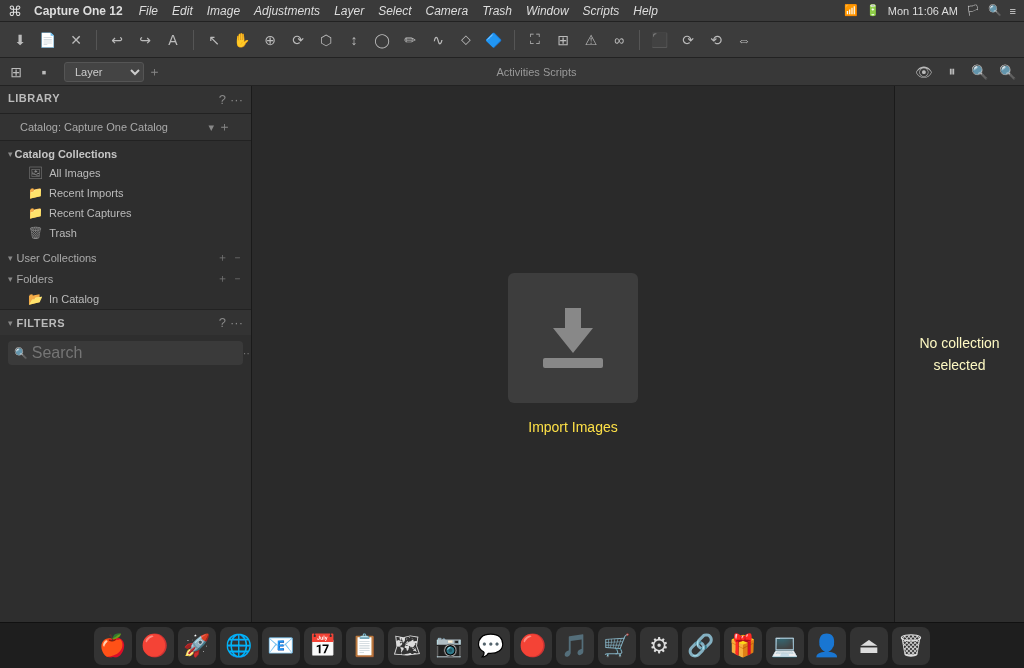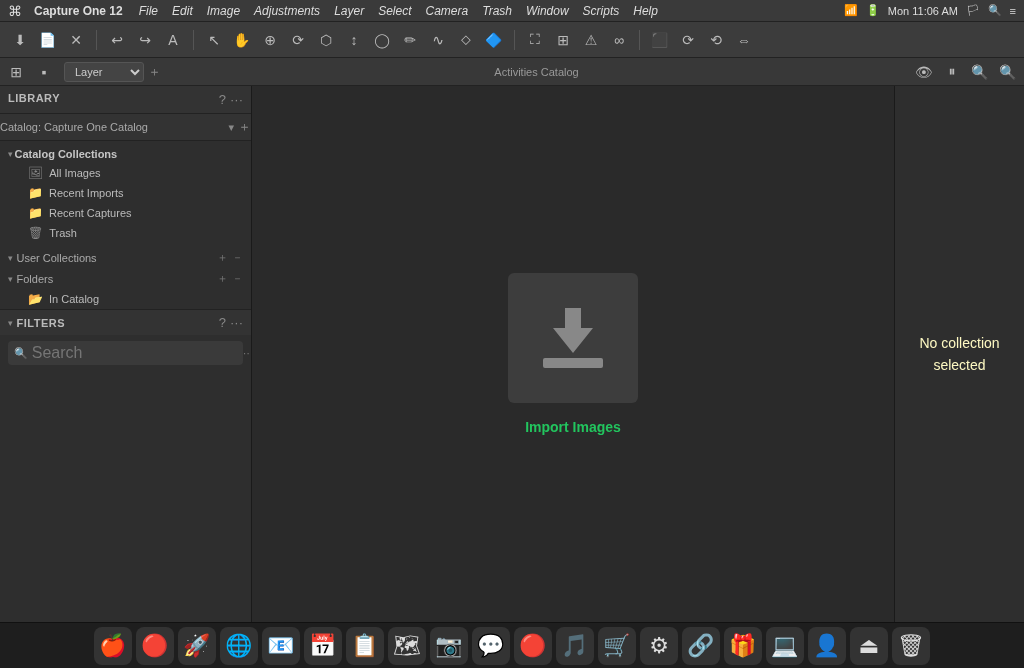--- a/index.html
+++ b/index.html
@@ -206,7 +206,7 @@
     <span class="plus-btn">＋</span>
   </div>
   <div style="flex:1;display:flex;align-items:center;justify-content:center;position:relative;">
-    <span style="font-size:11px;color:#999;">Activities Catalog</span>
+    <span style="font-size:11px;color:#999;">Activities Scripts</span>
   </div>
   <div class="tb-btn">👁</div>
   <div class="tb-btn">⏸</div>

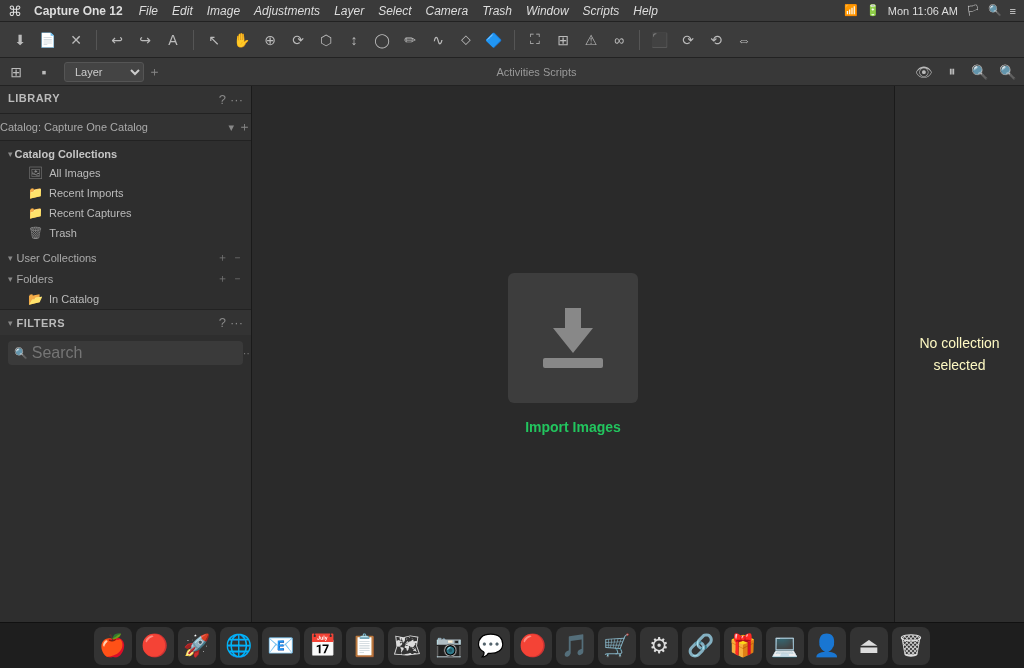--- a/index.html
+++ b/index.html
@@ -54,7 +54,7 @@
     .panel-actions { display: flex; gap: 4px; color: #888; font-size: 13px; }
 
     .catalog-select {
-      display: flex; align-items: center; padding: 4px 0;
+      display: flex; align-items: center; padding: 4px 20px;
       background: #333; border-bottom: 1px solid #222; gap: 4px;
     }
 

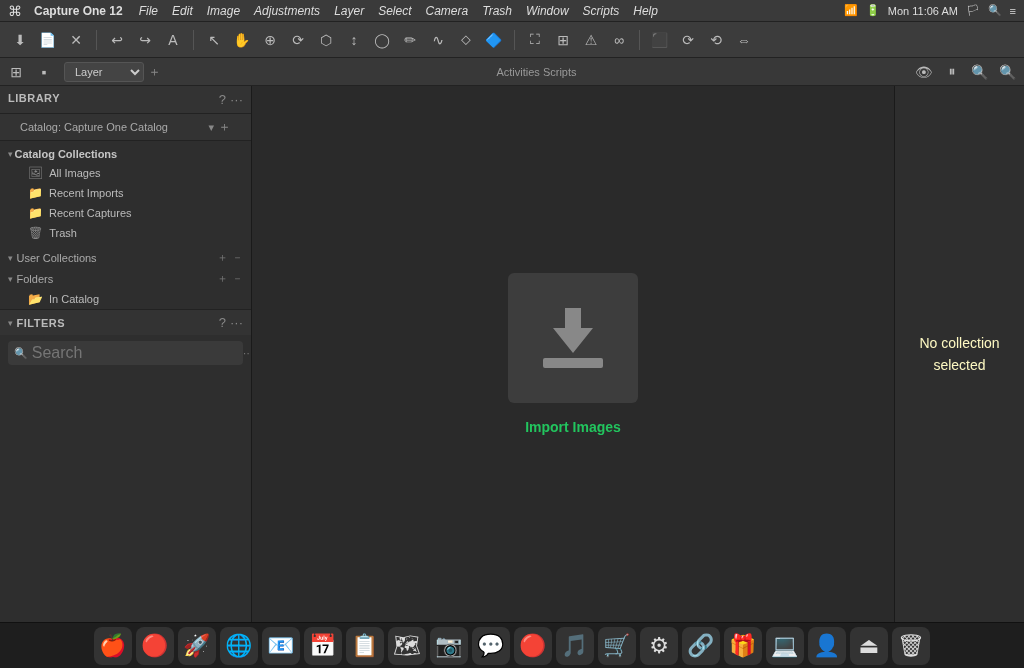--- a/index.html
+++ b/index.html
@@ -105,7 +105,7 @@
       width: 130px; height: 130px; background: #3d3d3d; border-radius: 6px;
       display: flex; align-items: center; justify-content: center;
     }
-    .import-label { font-size: 14px; color: #22c55e; font-weight: bold; }
+    .import-label { font-size: 14px; color: #fde047; }
 
     
     #right-panel {

